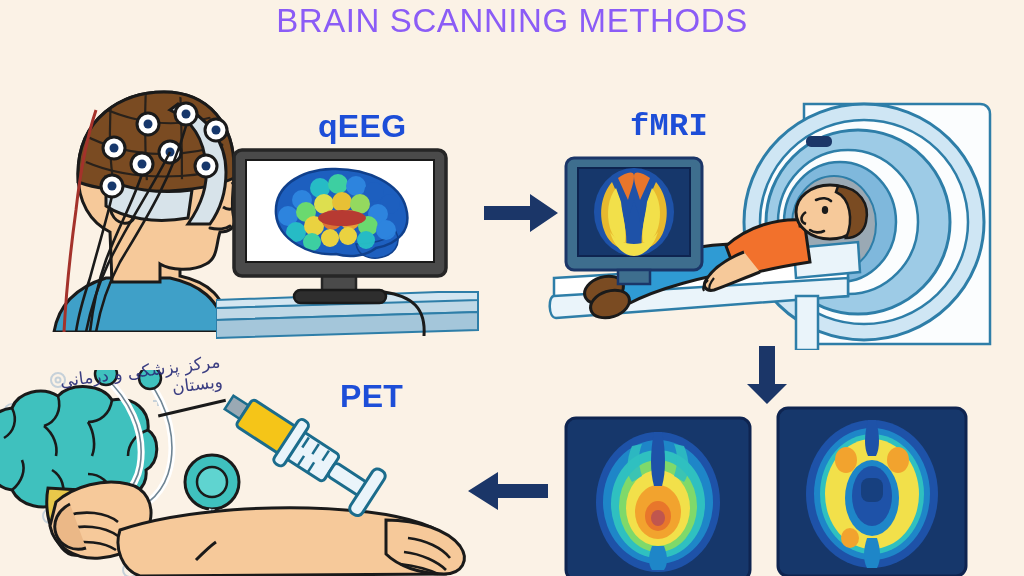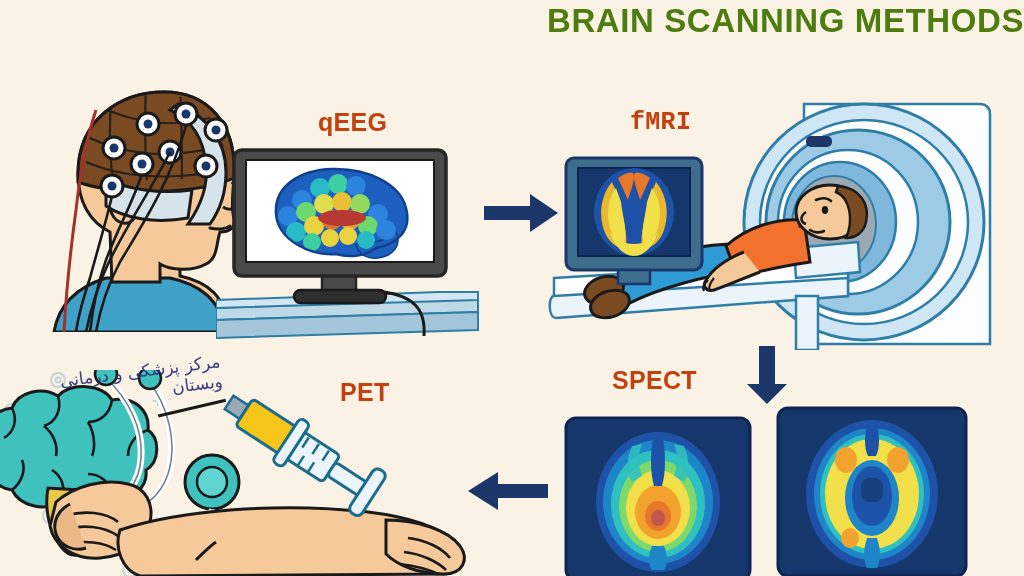--- a/index.html
+++ b/index.html
@@ -14,8 +14,8 @@
 
   
   #title{
-    position:absolute;left:0;top:2px;width:1024px;text-align:right;
-    color:#4d7c0f;font-weight:bold;font-size:33px;line-height:38px;
+    position:absolute;left:0;top:2px;width:1024px;text-align:center;
+    color:#8b5cf6;font-weight:normal;font-size:33px;line-height:38px;
     letter-spacing:.6px;
   }
   #title .l{display:block;white-space:nowrap;}

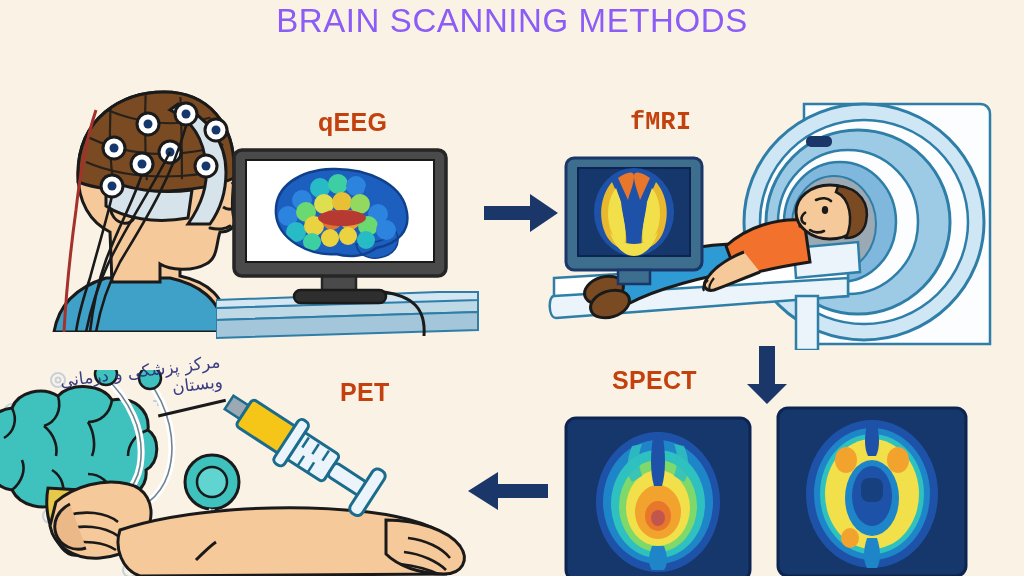--- a/index.html
+++ b/index.html
@@ -22,7 +22,7 @@
 
   
   .mlabel{
-    position:absolute;color:#c2410c;font-weight:bold;font-size:25px;
+    position:absolute;color:#1d4ed8;font-weight:bold;font-size:32px;
     letter-spacing:.3px;white-space:nowrap;
   }
   #lab-qeeg{left:318px;top:108px;}

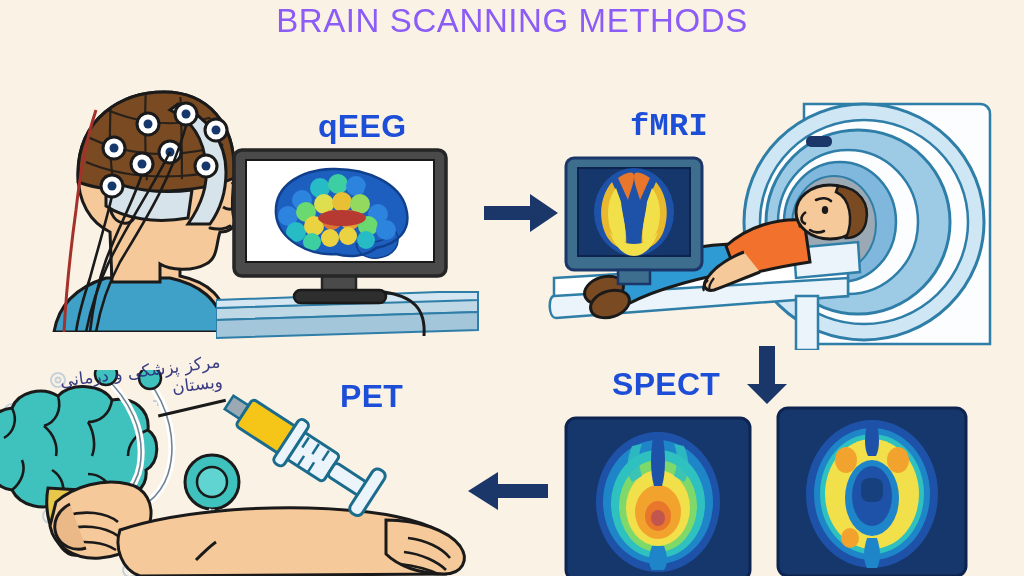--- a/index.html
+++ b/index.html
@@ -250,7 +250,6 @@
     <path d="M15 2 L31 2 L31 40 L43 40 L23 60 L3 40 L15 40 Z" fill="#1B3668"></path>
   </svg>
 
-  <div class="mlabel" id="lab-spect">SPECT</div>
 
   <svg class="abs" style="left:552px;top:406px;" width="472" height="170" viewBox="0 0 472 170">
 

